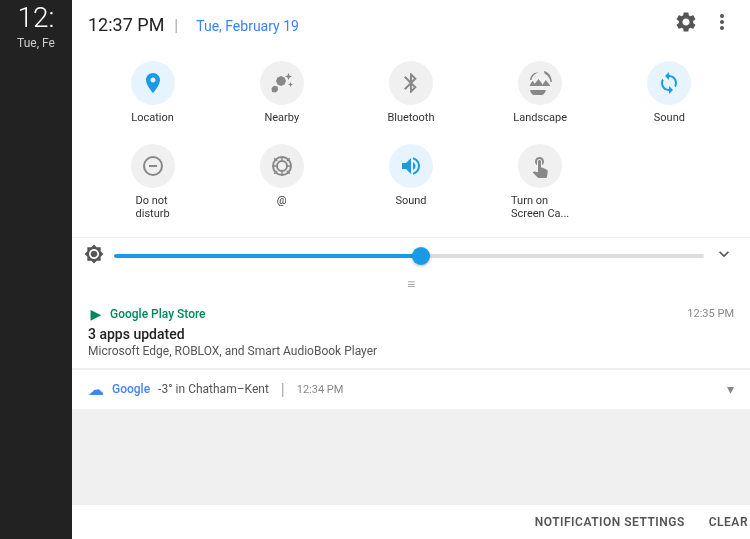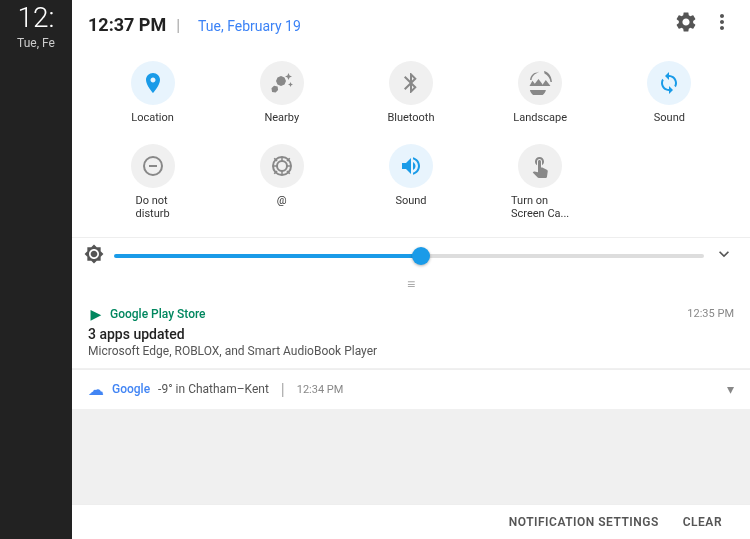--- a/index.html
+++ b/index.html
@@ -52,7 +52,7 @@
 
     .header-time {
       font-size: 18px;
-      font-weight: 700;
+      font-weight: 400;
       color: #222;
     }
 

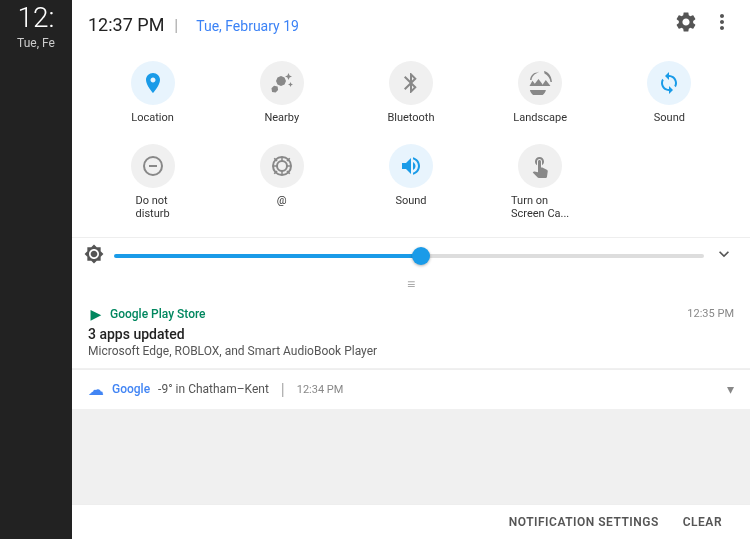--- a/index.html
+++ b/index.html
@@ -445,7 +445,7 @@
     <div class="notification-card2">
       <span style="color:#4285f4; font-size:16px;">☁</span>
       <span class="notif2-app">Google</span>
-      <span class="notif2-info">-9° in Chatham–Kent</span>
+      <span class="notif2-info">-3° in Chatham–Kent</span>
       <span style="color:#aaa; margin: 0 4px;">|</span>
       <span class="notif2-time">12:34 PM</span>
       <span class="notif2-expand">▾</span>

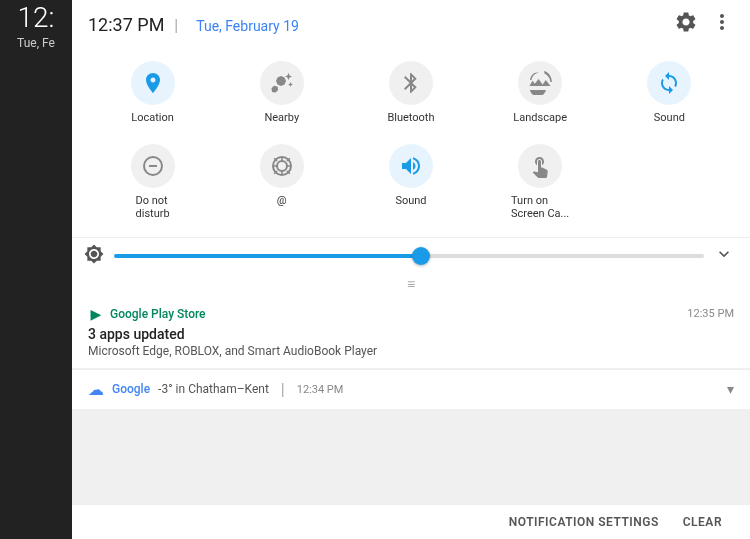--- a/index.html
+++ b/index.html
@@ -267,7 +267,7 @@
       display: flex;
       justify-content: flex-end;
       align-items: center;
-      padding: 10px 28px;
+      padding: 10px 2px;
       gap: 24px;
       border-top: 1px solid #eee;
     }

